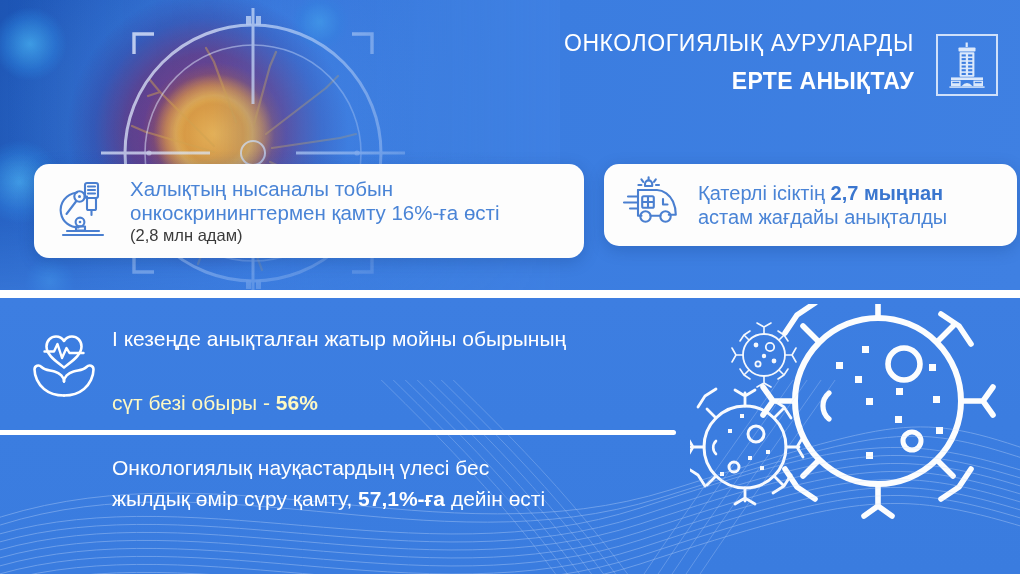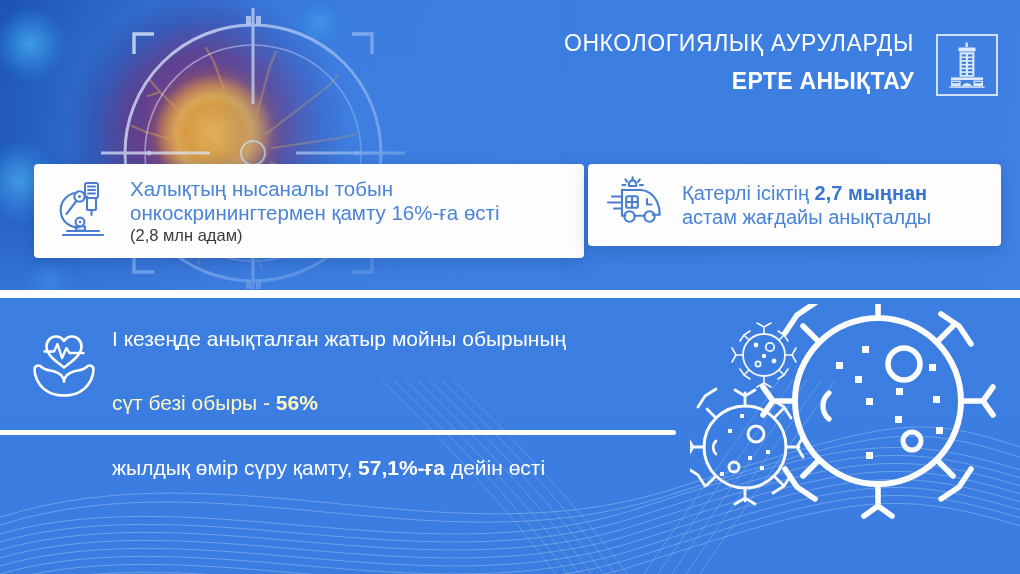--- a/index.html
+++ b/index.html
@@ -100,7 +100,7 @@
   .card {
     position: absolute;
     background: #fdfdfd;
-    border-radius: 4px;
+    border-radius: 15px;
     box-shadow: 0 4px 16px rgba(10,40,100,0.22);
     display: flex;
     align-items: center;

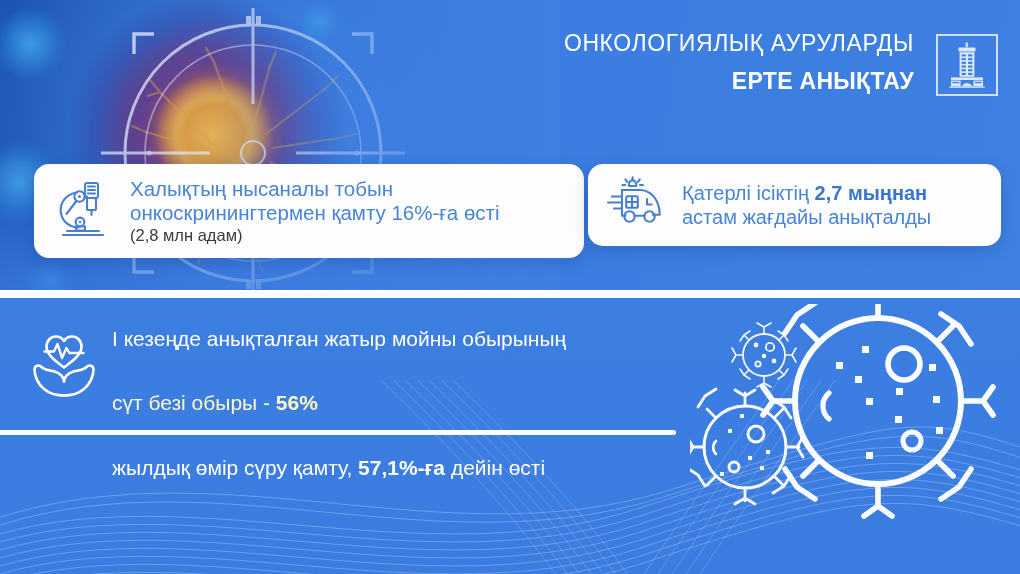--- a/index.html
+++ b/index.html
@@ -111,7 +111,7 @@
     padding: 0 14px 0 18px;
   }
   #card-cases {
-    left: 588px; top: 164px;
+    left: 604px; top: 164px;
     width: 393px; height: 82px;
     padding: 0 6px 0 14px;
   }

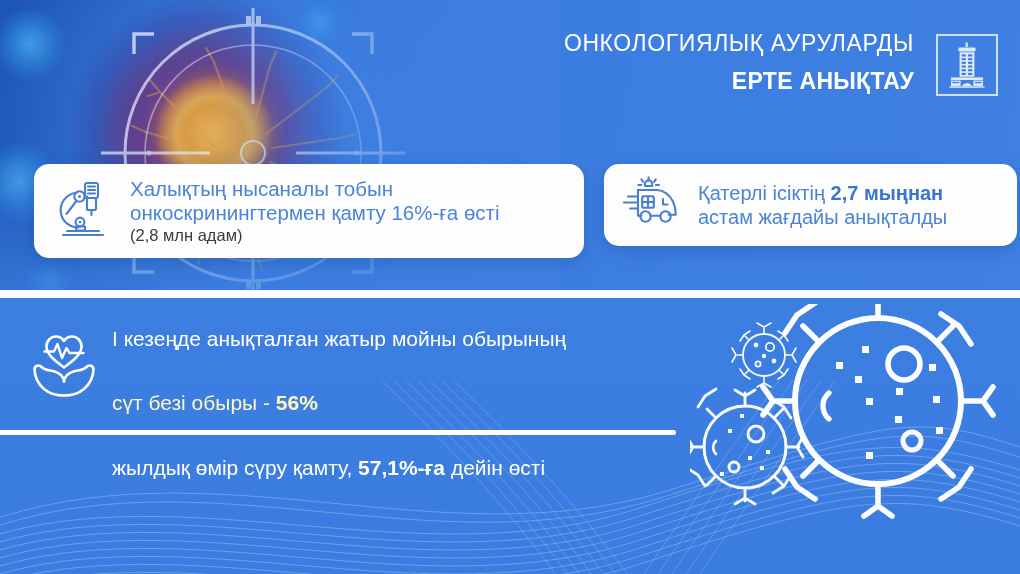--- a/index.html
+++ b/index.html
@@ -470,6 +470,7 @@
   <div class="rule"></div>
 
   <div class="stat-block-2">
+    <div class="stat-line">Онкологиялық науқастардың үлесі бес</div>
     <div class="stat-line">
       <span>жылдық өмір сүру қамту, </span><b>57,1%-ға</b><span> дейін өсті</span>
     </div>

